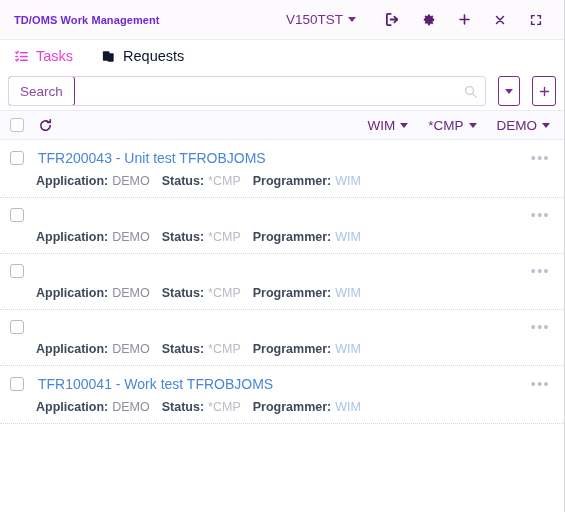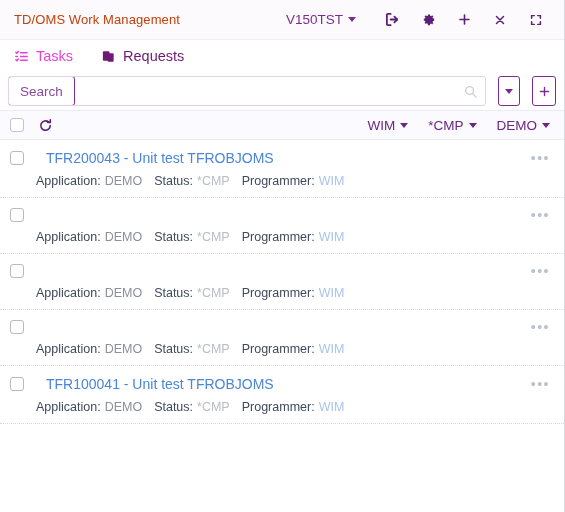--- a/index.html
+++ b/index.html
@@ -26,10 +26,11 @@
     border-bottom: 1px solid #f0ecf2;
   }
   .app-title {
-    color: #c2410c;
-    font-size: 13px;
+    color: #6d28d9;
+    font-size: 11px;
     letter-spacing: 0.1px;
     white-space: nowrap;
+    font-weight: bold;
   }
   .titlebar-right {
     margin-left: auto;

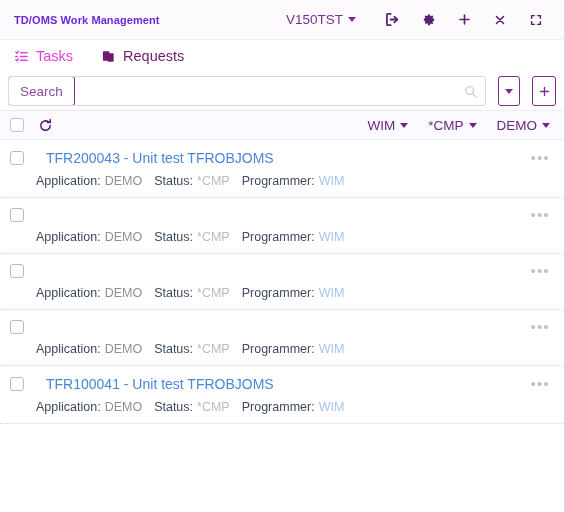--- a/index.html
+++ b/index.html
@@ -72,7 +72,7 @@
     white-space: nowrap;
   }
   .tab.active { color: #e83fd8; }
-  .tab.inactive { color: #701a75; }
+  .tab.inactive { color: #0f172a; }
   .tab svg { display: block; }
 
   

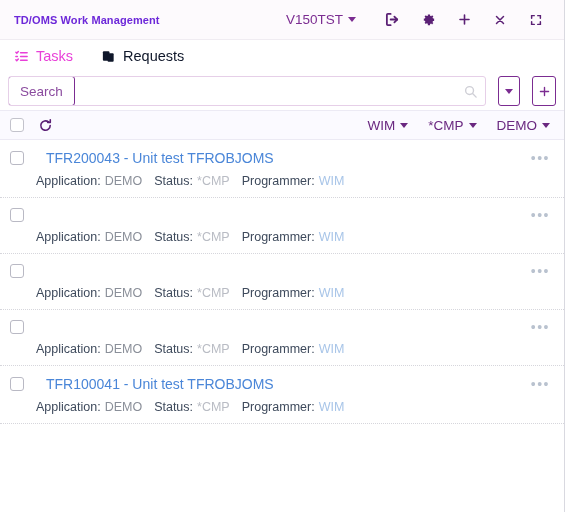--- a/index.html
+++ b/index.html
@@ -171,7 +171,7 @@
   }
   .row-top {
     display: flex; align-items: center;
-    gap: 22px;
+    gap: 14px;
   }
   .row-chk {
     width: 14px; height: 14px;

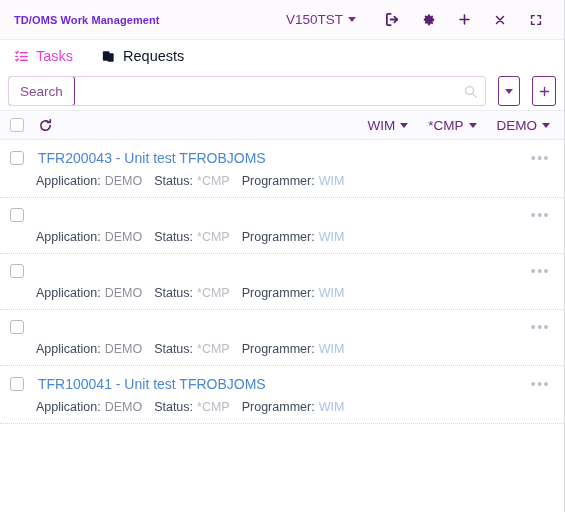--- a/index.html
+++ b/index.html
@@ -199,7 +199,7 @@
     display: flex; align-items: baseline;
     white-space: nowrap;
   }
-  .meta-label { color: #3e4a5c; font-weight: normal; }
+  .meta-label { color: #3e4a5c; font-weight: bold; }
   .meta-app   { color: #8a8f99; margin-left: 4px; margin-right: 12px; }
   .meta-status{ color: #b9bcc4; margin-left: 4px; margin-right: 12px; }
   .meta-prog  { color: #a8c5e8; margin-left: 4px; }

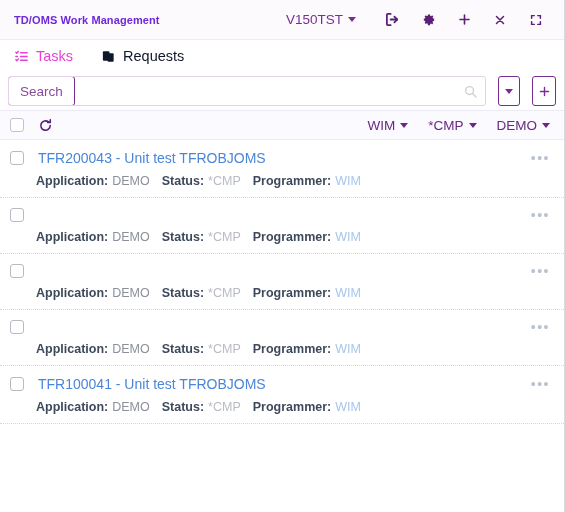--- a/index.html
+++ b/index.html
@@ -384,7 +384,7 @@
     <div class="row">
       <div class="row-top">
         <div class="row-chk"></div>
-        <div class="row-title">TFR100041 - Unit test TFROBJOMS</div>
+        <div class="row-title">TFR100041 - Work test TFROBJOMS</div>
         <div class="row-menu">•••</div>
       </div>
       <div class="row-meta">

